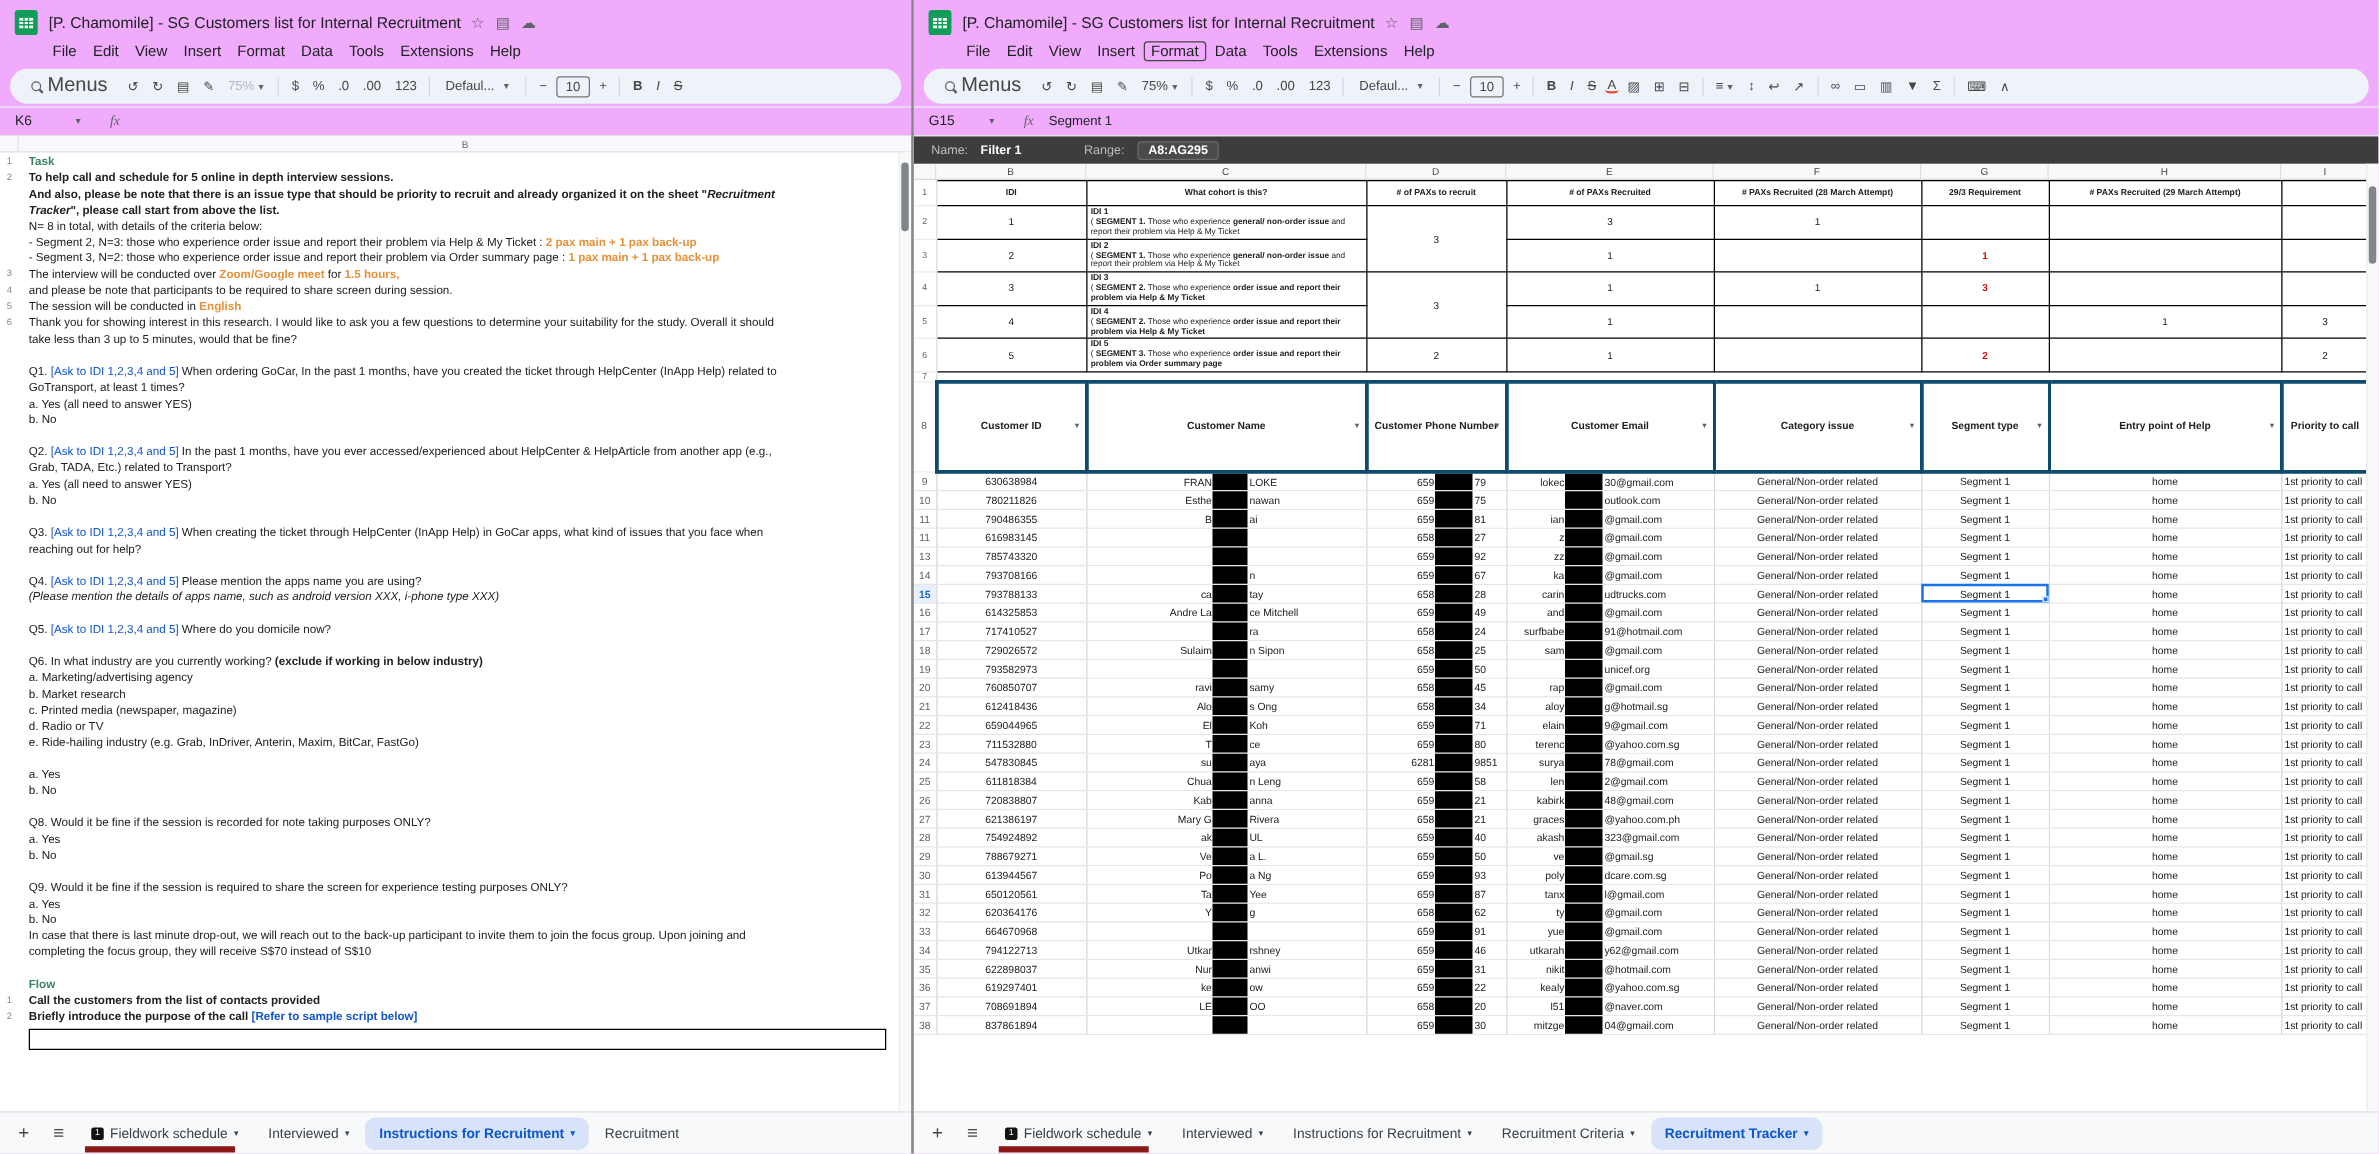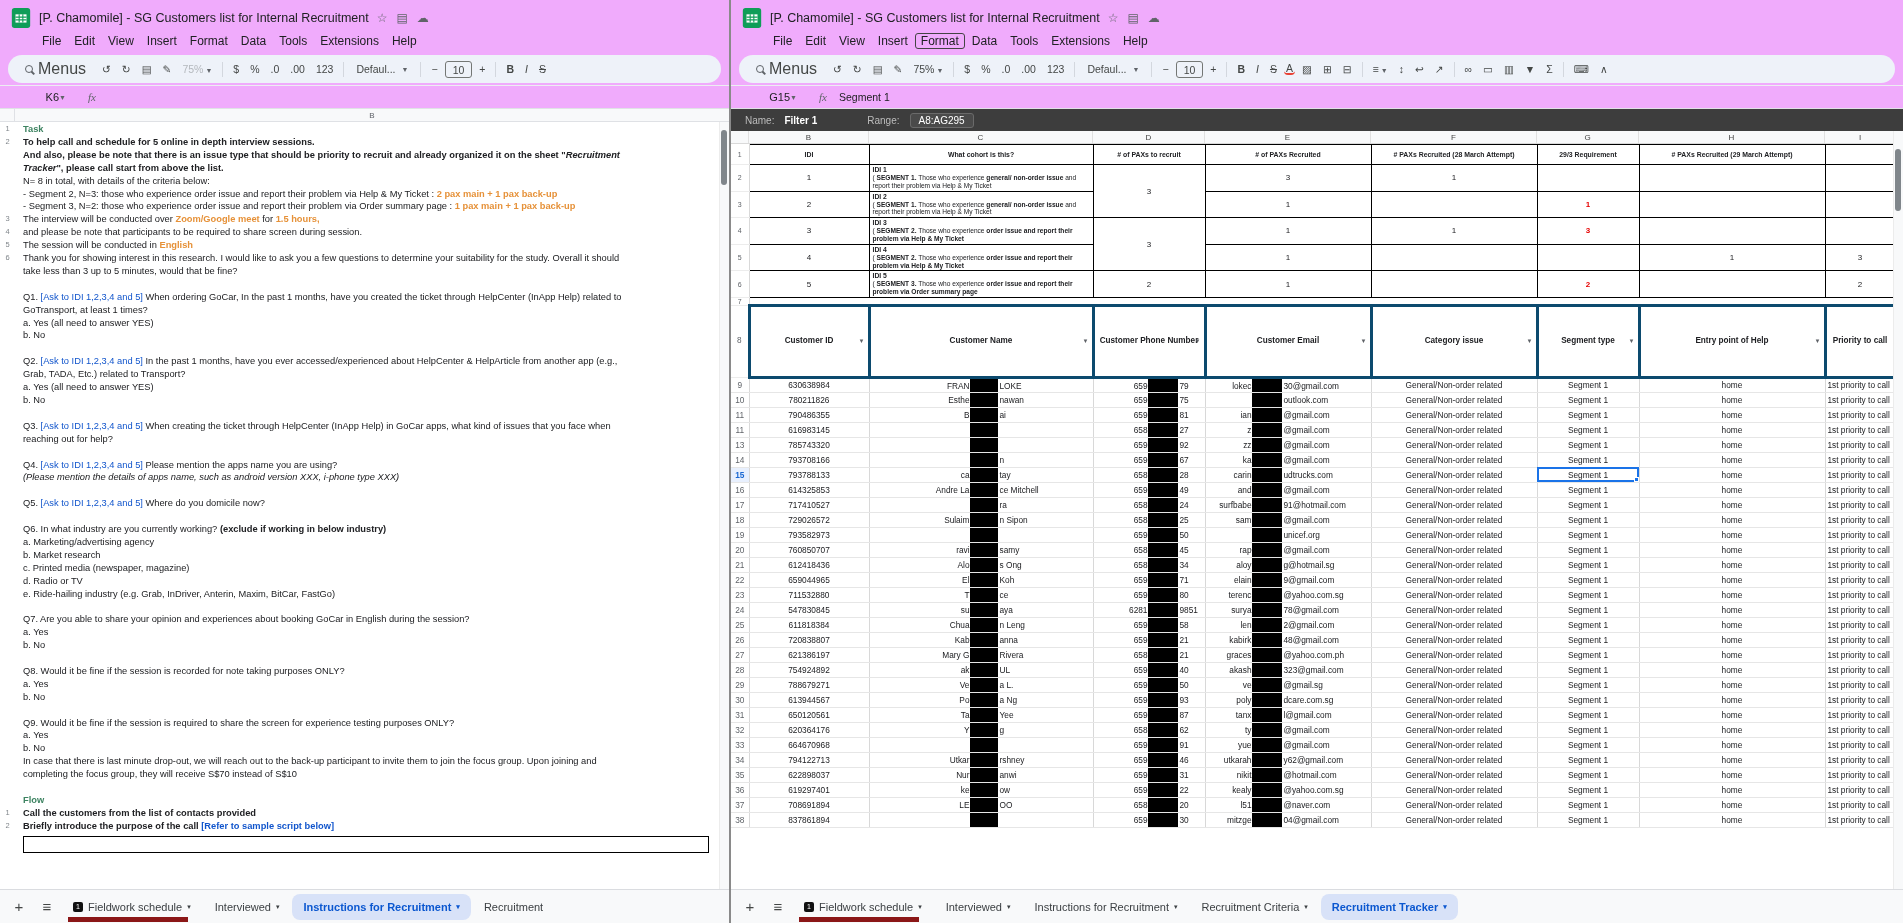--- a/index.html
+++ b/index.html
@@ -32,7 +32,7 @@
   .bold-b{font-weight:bold}.ital-i{font-style:italic}.strike-s{text-decoration:line-through}
   .acolor{border-bottom:2.5px solid #e94235;line-height:10px;padding:0 2px}
   .formula-bar{height:24px;display:flex;align-items:center;border-bottom:1px solid #e0e2e6;border-top:1px solid #eceef1;font-size:11px}
-  .name-box{width:72px;display:flex;align-items:center;justify-content:flex-end;padding:0 6px 0 12px;color:#202124}
+  .name-box{width:72px;display:flex;align-items:center;justify-content:space-between;padding:0 6px 0 12px;color:#202124}
   .name-arrow{font-size:7px;color:#5f6368}
   .fx-label{color:#5f6368;font-style:italic;font-family:"Liberation Serif",serif;margin:0 12px 0 16px;font-size:11px}
   .formula-value{font-size:10.5px;color:#202124}

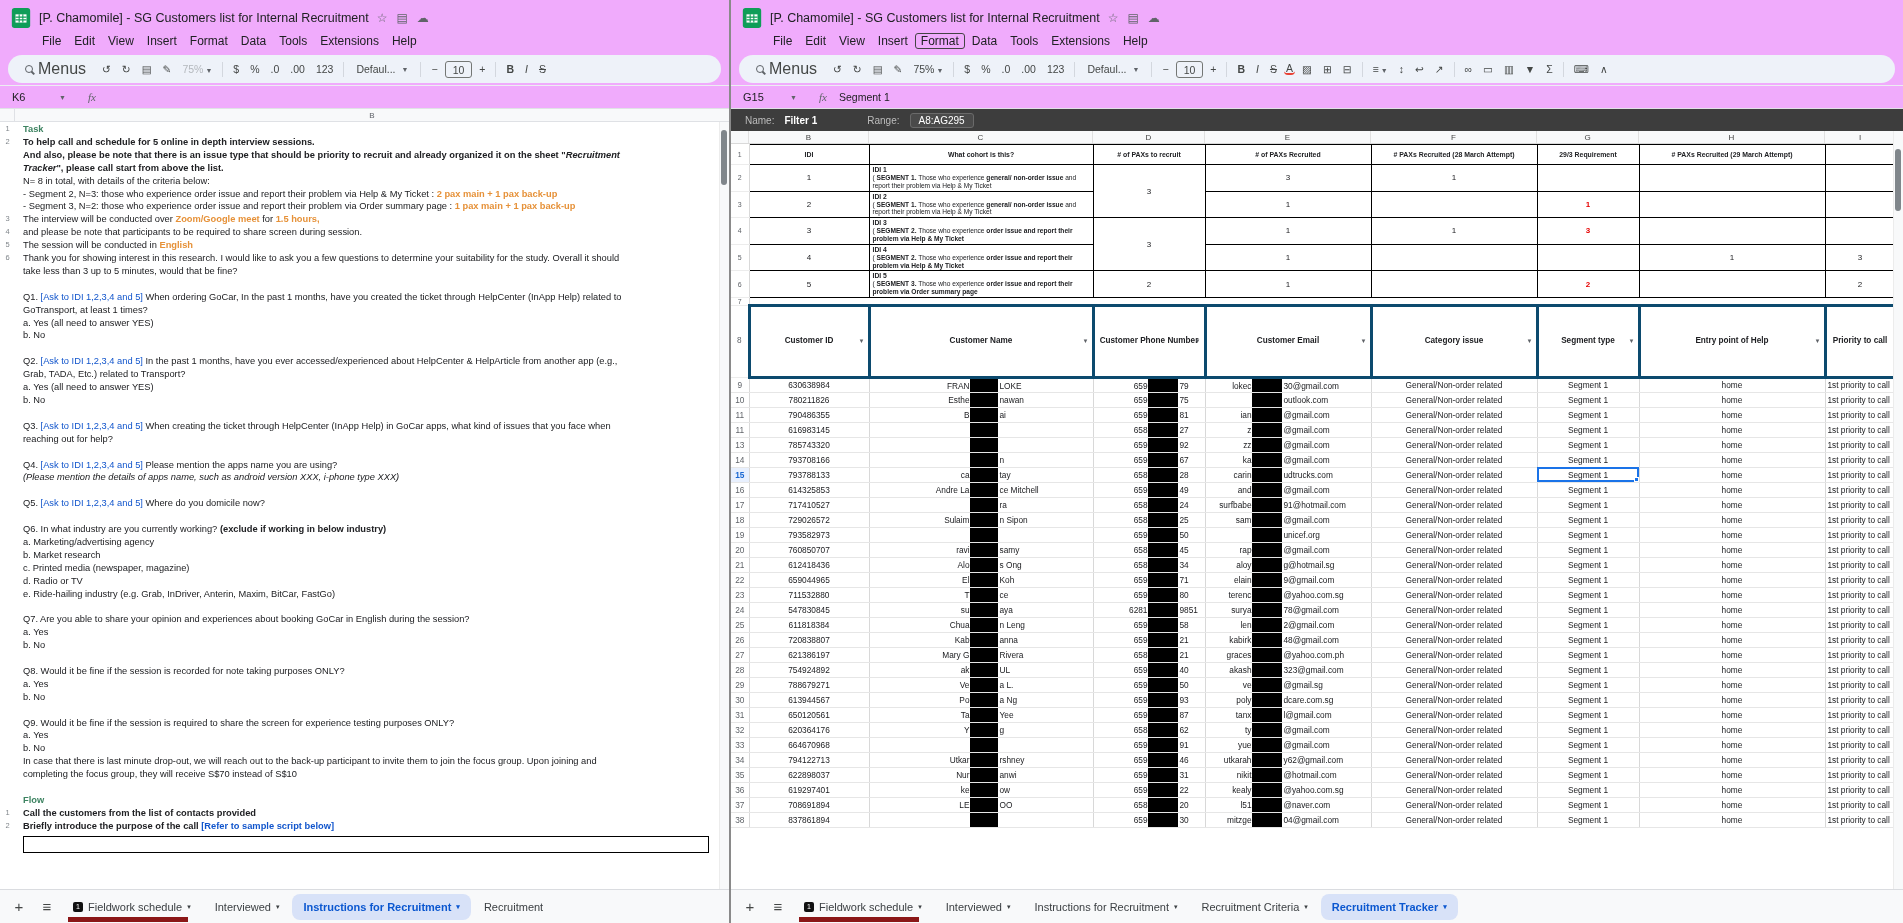--- a/index.html
+++ b/index.html
@@ -63,7 +63,7 @@
   .filter-bar{height:22px;background:#3d3d3d;display:flex;align-items:center;gap:10px;padding:0 14px;font-size:10px}
   .fb-label{color:#bdbdbd}
   .fb-value{color:#fff;font-weight:bold;margin-right:40px}
-  .fb-chip{color:#fff;font-weight:normal;background:#4a4a4a;border:1px solid #6a6a6a;border-radius:3px;padding:1px 8px}
+  .fb-chip{color:#fff;font-weight:bold;background:#4a4a4a;border:1px solid #6a6a6a;border-radius:3px;padding:1px 8px}
   .grid-area{position:absolute;top:22px;left:0;right:10px;bottom:0;overflow:hidden}
   .col-letters{display:flex;height:13px;background:#f8f9fa;border-bottom:1px solid #d9d9d9;font-size:8px;color:#444}
   .cl{border-right:1px solid #e0e0e0;text-align:center;line-height:13px;flex:0 0 auto}

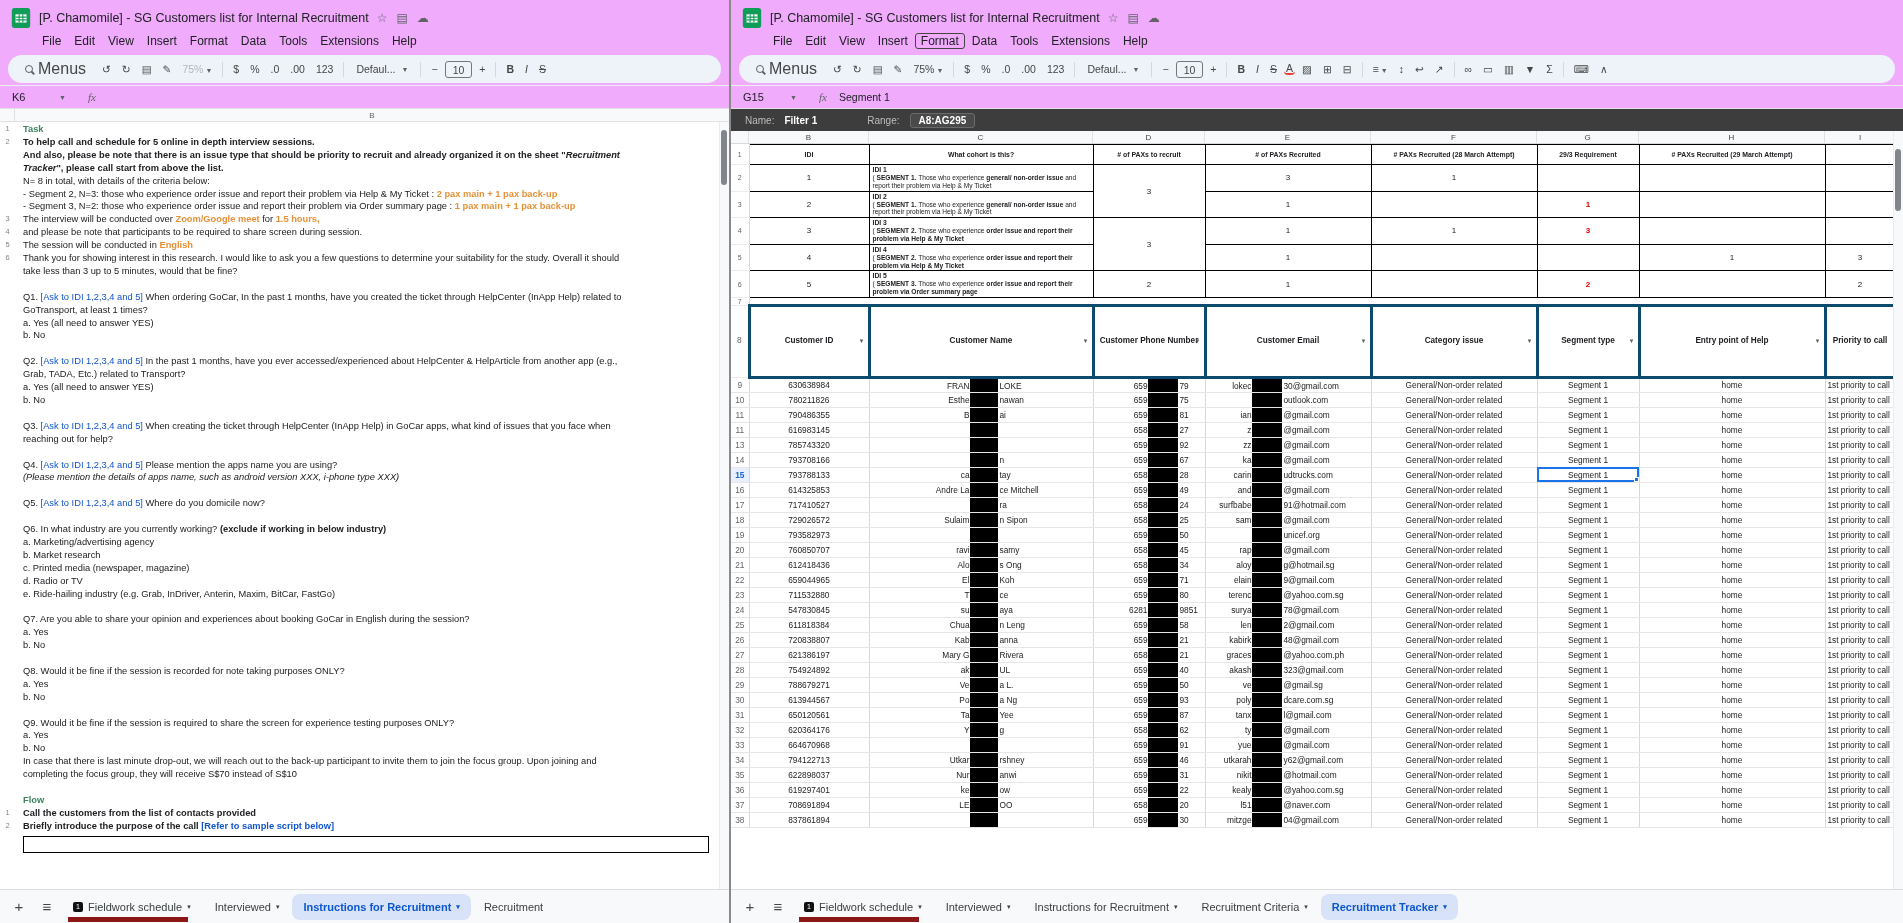--- a/index.html
+++ b/index.html
@@ -341,10 +341,6 @@
         <div class="doc-line">
           <span class="doc-num"></span>
           <span class="doc-text"></span>
-        </div>
-        <div class="doc-line">
-          <span class="doc-num"></span>
-          <span class="doc-text"><span>Q7. Are you able to share your opinion and experiences about booking GoCar in English during the session?</span></span>
         </div>
         <div class="doc-line">
           <span class="doc-num"></span>

